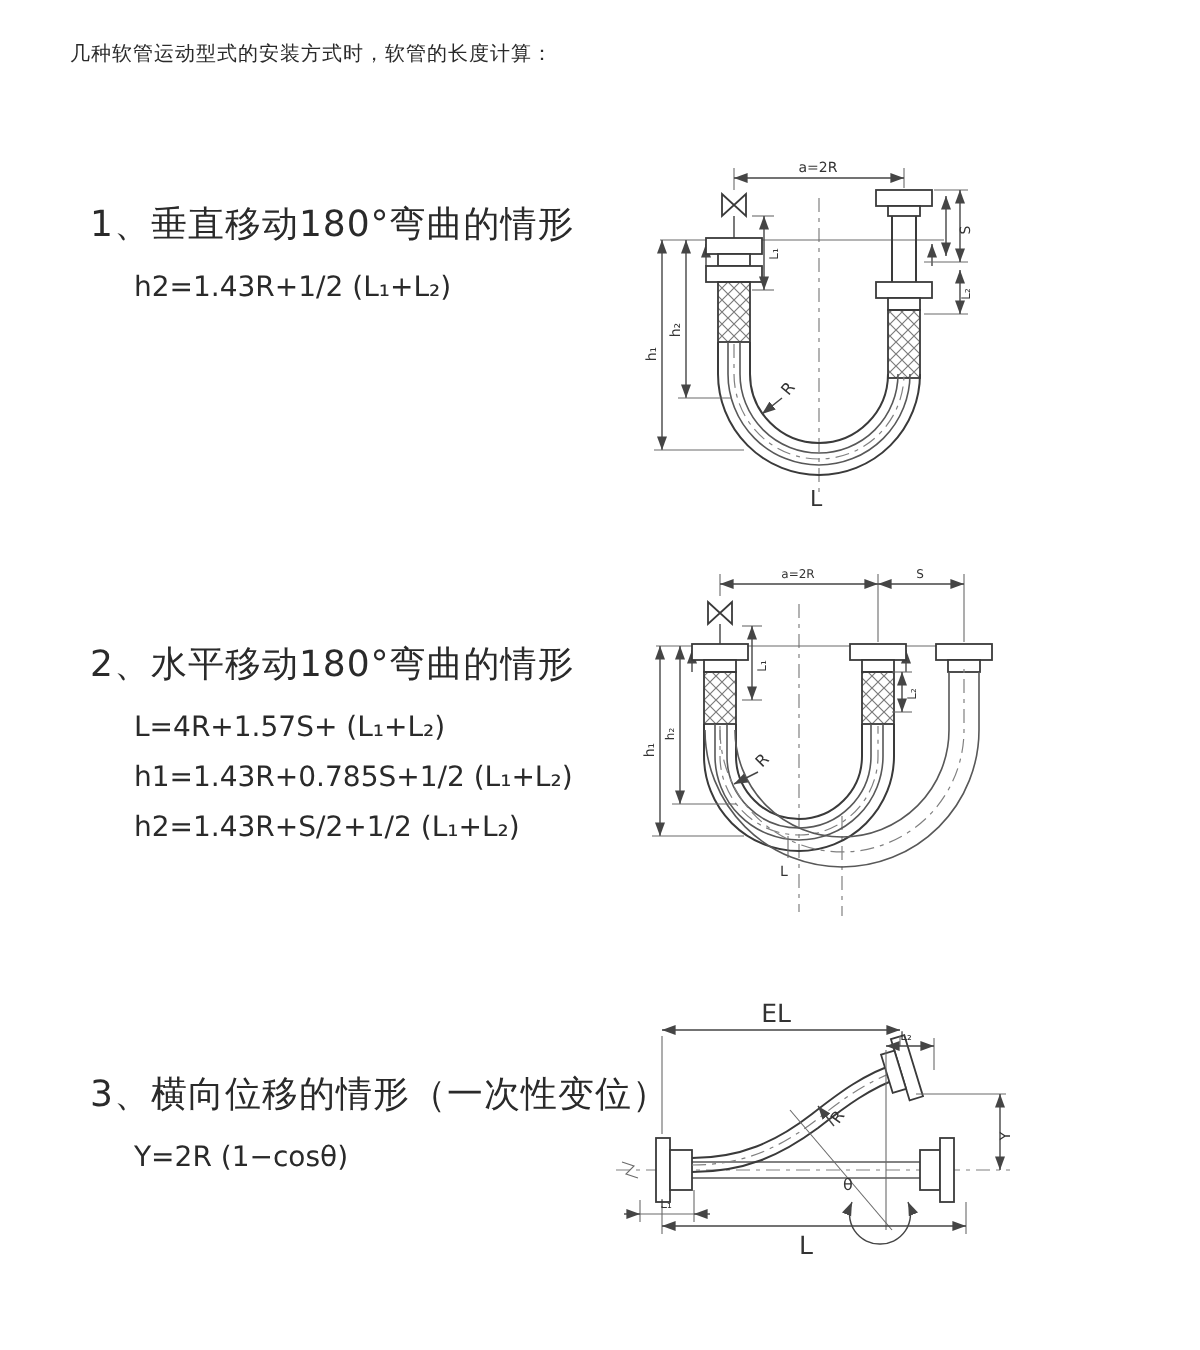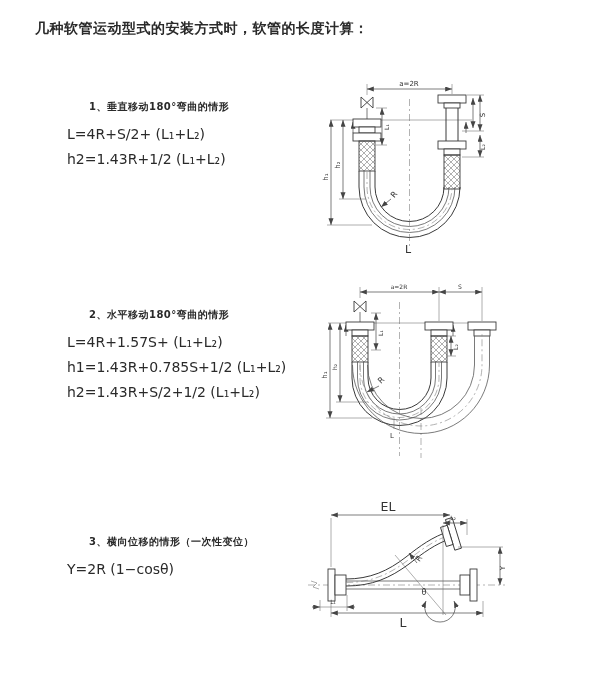--- a/index.html
+++ b/index.html
@@ -5,7 +5,7 @@
   html,body{margin:0;padding:0;background:#ffffff;}
   .page{position:relative;width:600px;height:675px;background:#ffffff;overflow:hidden;
         font-family:"DejaVu Sans","Liberation Sans",sans-serif;color:#2a2a2a;}
-  .title{position:absolute;left:35px;top:20px;font-size:14px;font-weight:700;letter-spacing:.5px;}
+  .title{position:absolute;left:35px;top:20px;font-size:10px;font-weight:400;letter-spacing:.5px;}
   .sec{position:absolute;left:45px;}
   .sec-h{font-size:10px;font-weight:700;margin-bottom:8px;letter-spacing:.5px;margin-left:44px;}
   .formula{font-size:14px;line-height:25px;margin-left:22px;white-space:pre;}

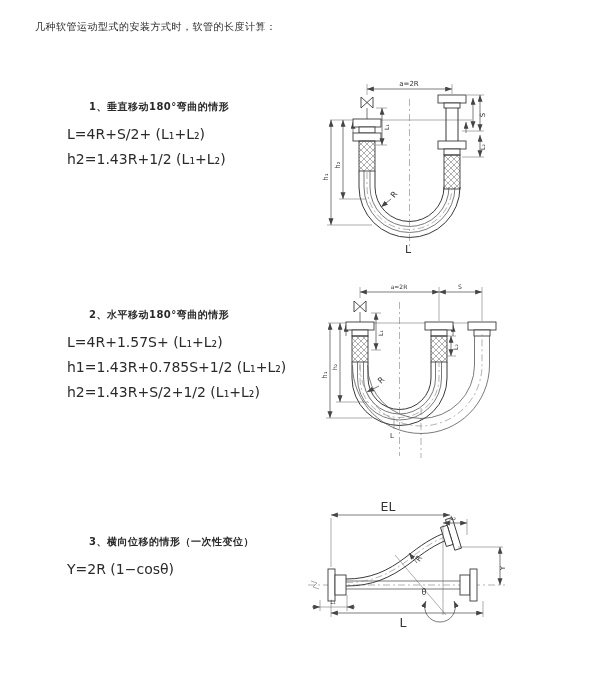--- a/index.html
+++ b/index.html
@@ -7,7 +7,7 @@
         font-family:"DejaVu Sans","Liberation Sans",sans-serif;color:#2a2a2a;}
   .title{position:absolute;left:35px;top:20px;font-size:10px;font-weight:400;letter-spacing:.5px;}
   .sec{position:absolute;left:45px;}
-  .sec-h{font-size:10px;font-weight:700;margin-bottom:8px;letter-spacing:.5px;margin-left:44px;}
+  .sec-h{font-size:18px;font-weight:400;margin-bottom:8px;letter-spacing:.5px;}
   .formula{font-size:14px;line-height:25px;margin-left:22px;white-space:pre;}
   .dwg{position:absolute;}
   

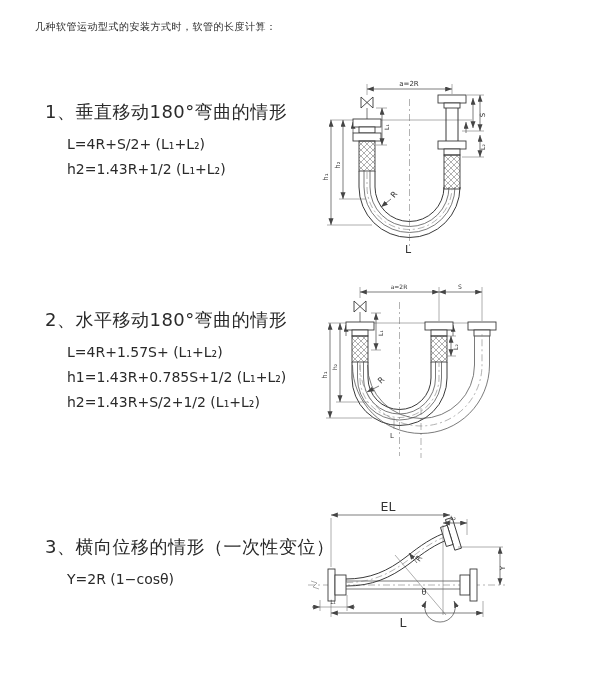--- a/index.html
+++ b/index.html
@@ -30,7 +30,6 @@
 
   <section class="sec" style="top:100px;">
     <div class="sec-h">1、垂直移动180°弯曲的情形</div>
-    <div class="formula">L=4R+S/2+ (L₁+L₂)</div>
     <div class="formula">h2=1.43R+1/2 (L₁+L₂)</div>
   </section>
 

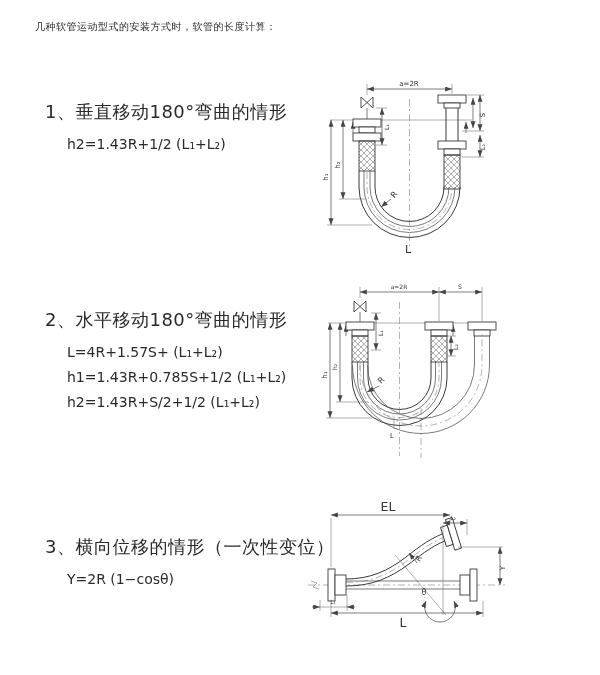--- a/index.html
+++ b/index.html
@@ -33,7 +33,7 @@
     <div class="formula">h2=1.43R+1/2 (L₁+L₂)</div>
   </section>
 
-  <section class="sec" style="top:308px;">
+  <section class="sec" style="top:320px;">
     <div class="sec-h">2、水平移动180°弯曲的情形</div>
     <div class="formula">L=4R+1.57S+ (L₁+L₂)</div>
     <div class="formula">h1=1.43R+0.785S+1/2 (L₁+L₂)</div>

